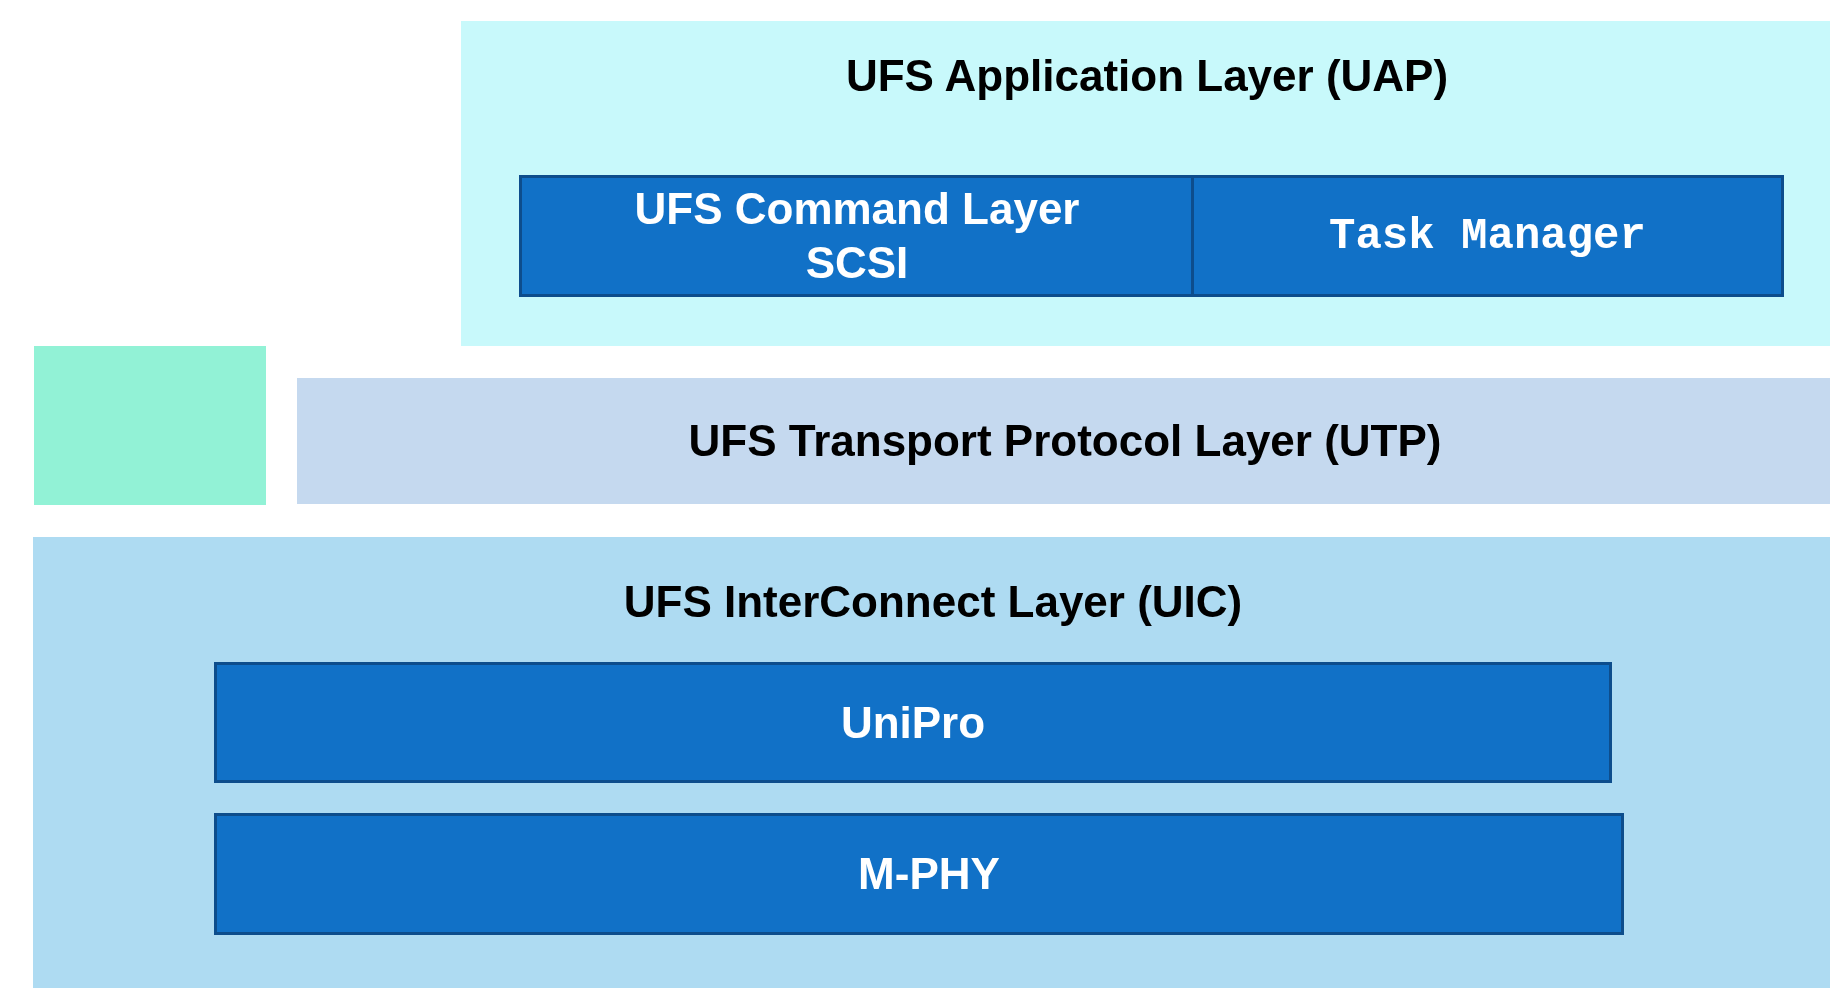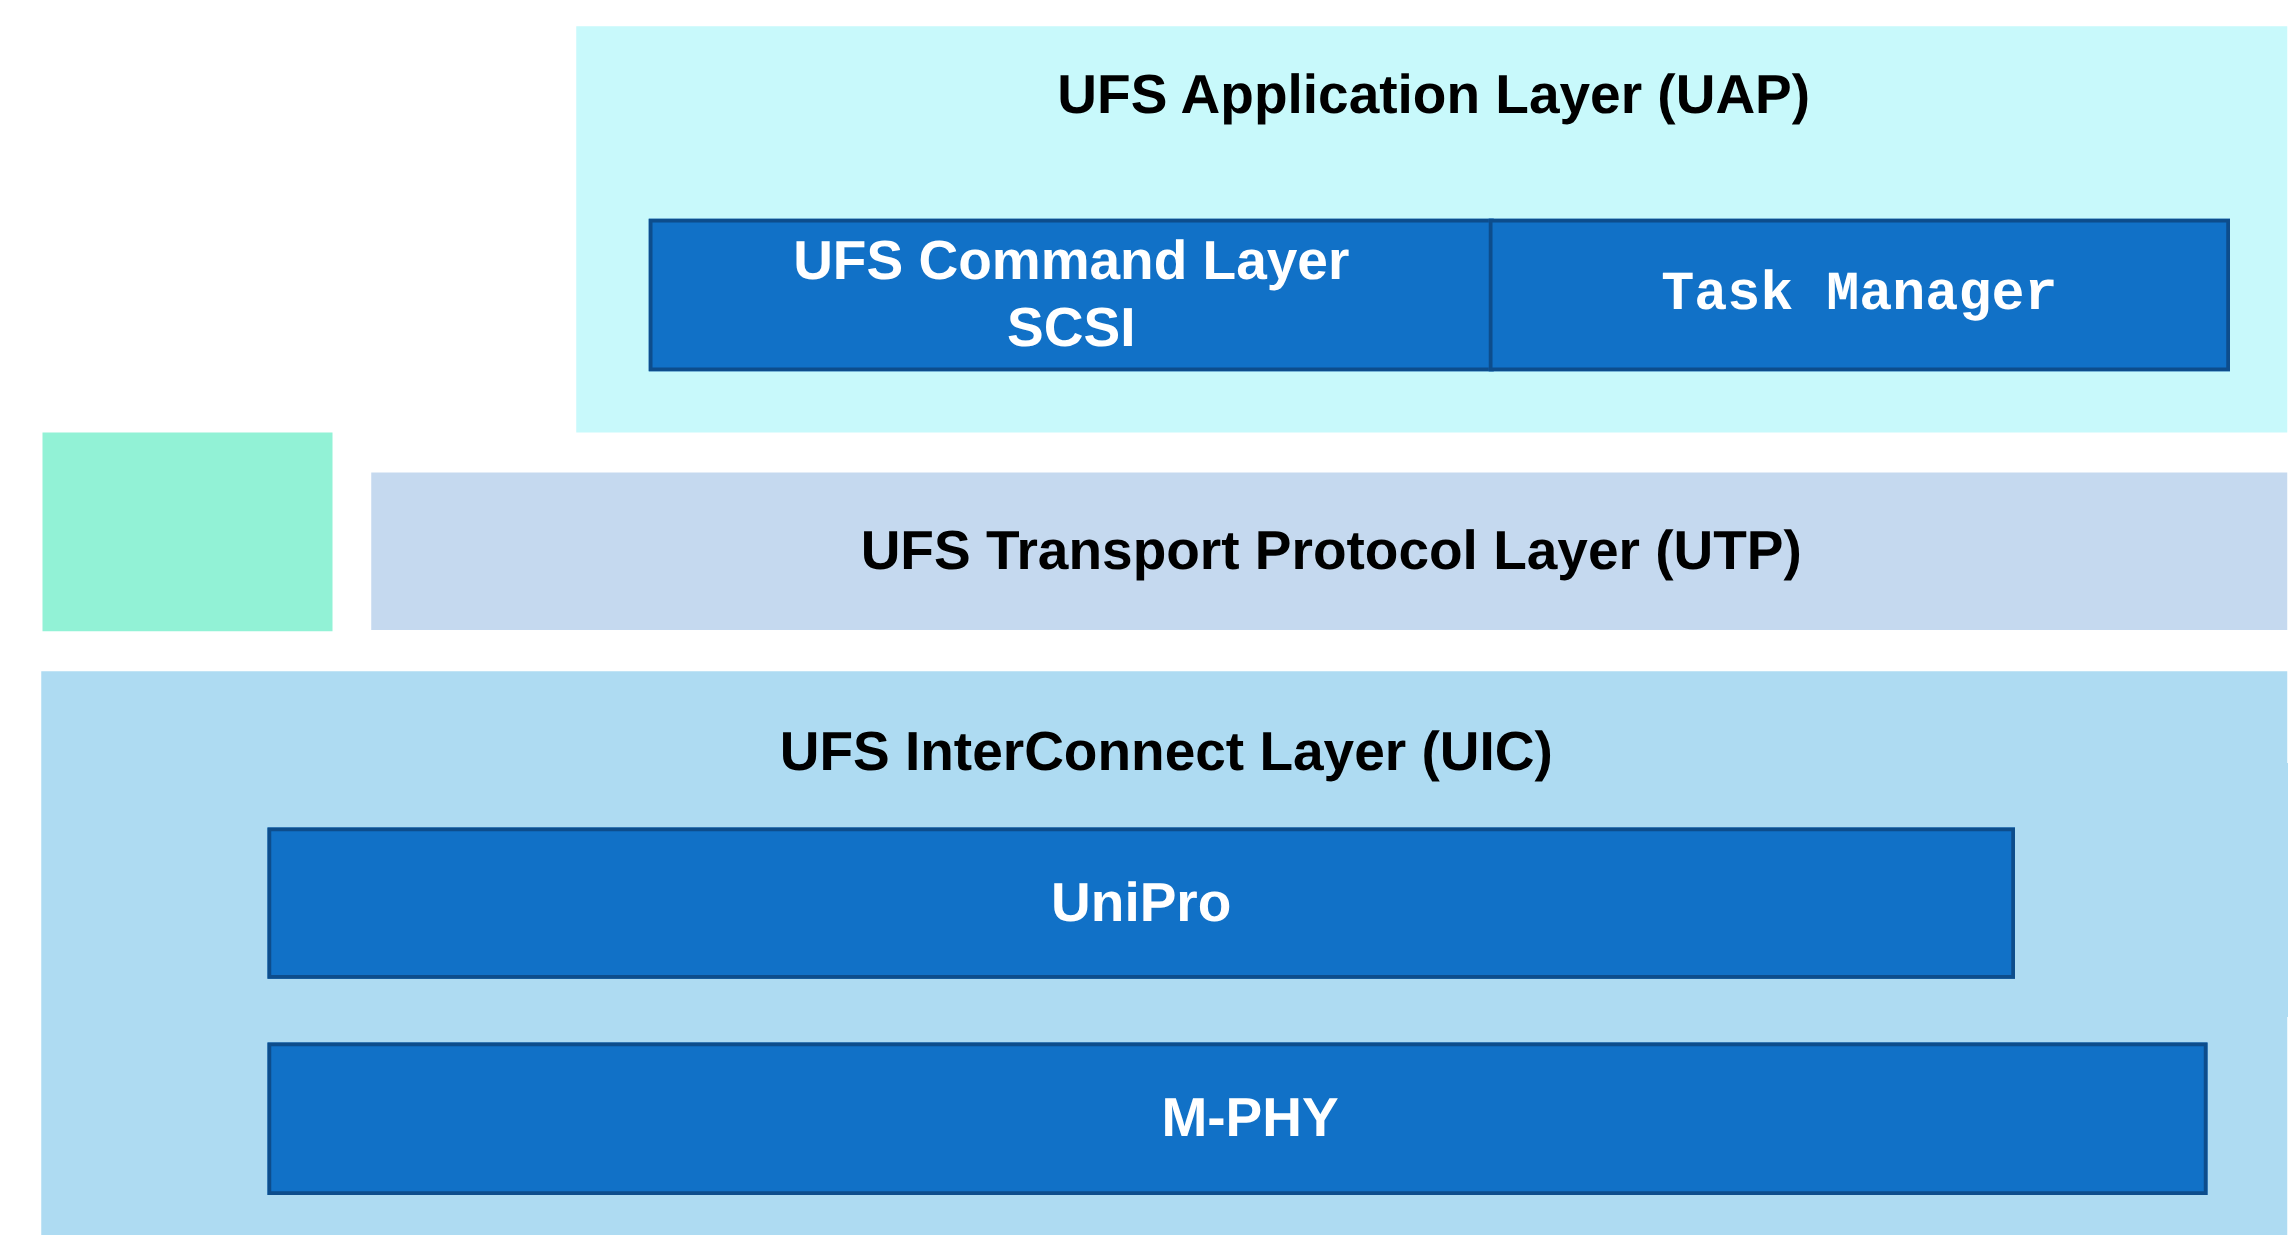--- a/index.html
+++ b/index.html
@@ -82,7 +82,7 @@
   .task { left: 730px; top: 154px; width: 593px;  height: 122px; font-family: Liberation Mono, monospace; }
 
   .unipro { left: 181px; top: 125px; width: 1398px; height: 121px; }
-  .mphy   { left: 181px; top: 297px; width: 1552px; height: 122px; padding-left: 20px; }
+  .mphy   { left: 181px; top: 276px; width: 1410px; height: 122px; padding-left: 20px; }
 </style>
 </head>
 <body>

